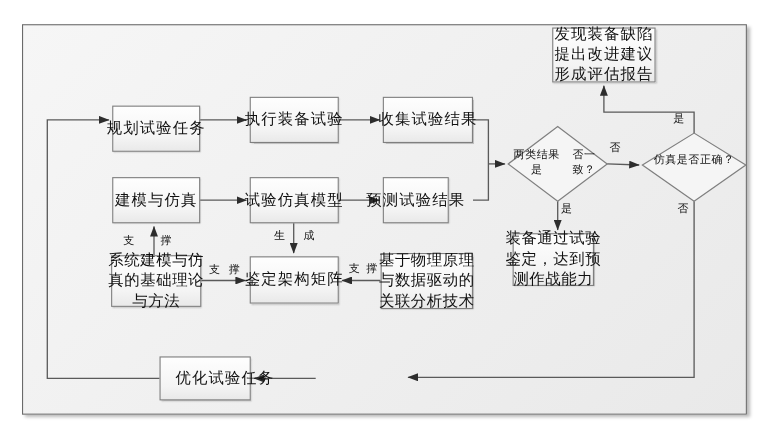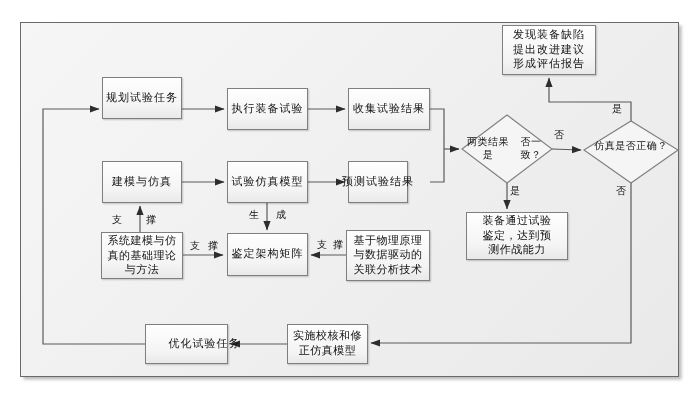--- a/index.html
+++ b/index.html
@@ -21,7 +21,7 @@
     background:linear-gradient(to bottom,#fefefe 0%,#f4f4f4 70%,#e9e9e9 100%);
     box-shadow:1px 1px 1.5px rgba(0,0,0,0.2);
     display:flex;flex-direction:column;align-items:center;justify-content:center;
-    font-size:11px;line-height:1.32;letter-spacing:1px;text-align:center;
+    font-size:14px;line-height:1.32;letter-spacing:1px;text-align:center;
   }
   .box span{display:block;white-space:nowrap;}
   .dtext{

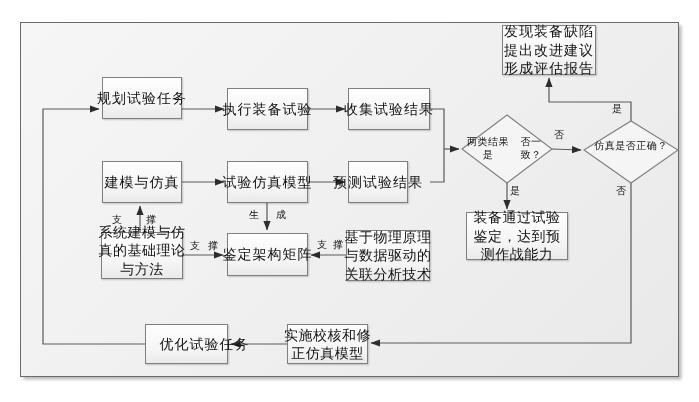--- a/index.html
+++ b/index.html
@@ -67,7 +67,7 @@
     <polygon points="584,150 631,121 678,150 631,183" fill="#f5f5f5" stroke="#7f7f7f" stroke-width="1.1"></polygon>
   </svg>
 
-  <div class="box" style="left:102px;top:77px;width:80px;height:42px;">
+  <div class="box" style="left:102px;top:96px;width:80px;height:42px;">
     <span>规划试验任务</span>
   </div>
   <div class="box" style="left:227px;top:88px;width:81px;height:42px;">

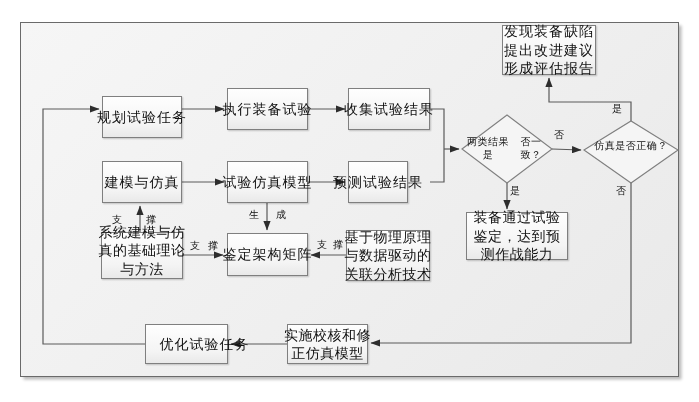--- a/index.html
+++ b/index.html
@@ -103,7 +103,7 @@
     <span>与数据驱动的</span>
     <span>关联分析技术</span>
   </div>
-  <div class="box" style="left:466px;top:212px;width:102px;height:48px;letter-spacing:0.5px;">
+  <div class="box" style="left:466px;top:212px;width:74px;height:48px;letter-spacing:0.5px;">
     <span>装备通过试验</span>
     <span>鉴定，达到预</span>
     <span>测作战能力</span>

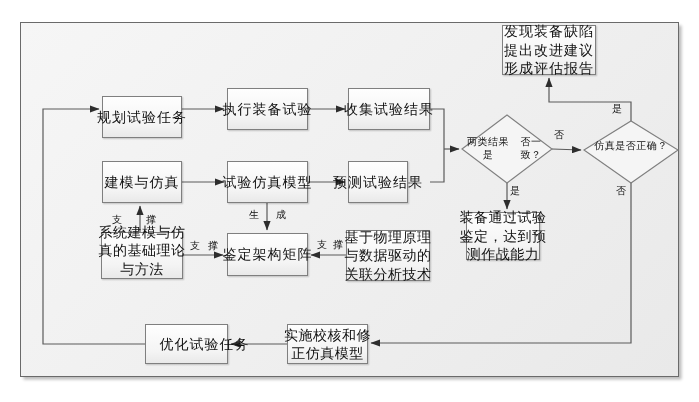--- a/index.html
+++ b/index.html
@@ -90,7 +90,7 @@
     <span>提出改进建议</span>
     <span>形成评估报告</span>
   </div>
-  <div class="box" style="left:101px;top:232px;width:82px;height:47px;letter-spacing:0.5px;justify-content:flex-end;">
+  <div class="box" style="left:101px;top:232px;width:82px;height:47px;letter-spacing:0.5px;">
     <span>系统建模与仿</span>
     <span>真的基础理论</span>
     <span>与方法</span>

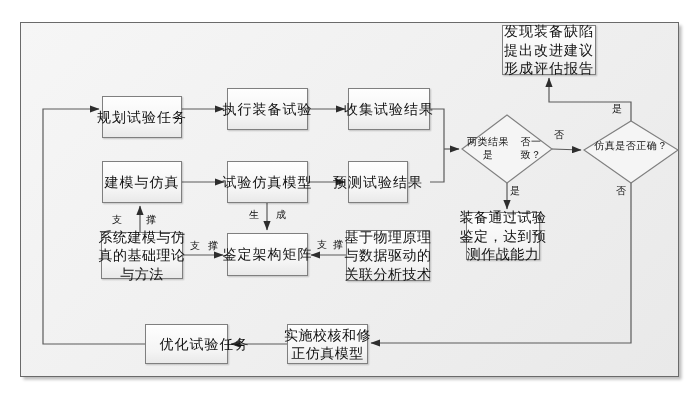--- a/index.html
+++ b/index.html
@@ -111,10 +111,6 @@
   <div class="box" style="left:145px;top:324px;width:83px;height:40px;padding-left:36px;">
     <span>优化试验任务</span>
   </div>
-  <div class="box" style="left:287px;top:324px;width:81px;height:40px;letter-spacing:0.5px;">
-    <span>实施校核和修</span>
-    <span>正仿真模型</span>
-  </div>
 
   <div class="dtext" style="left:464px;top:135px;width:86px;">
     <span>两类结果是</span>

